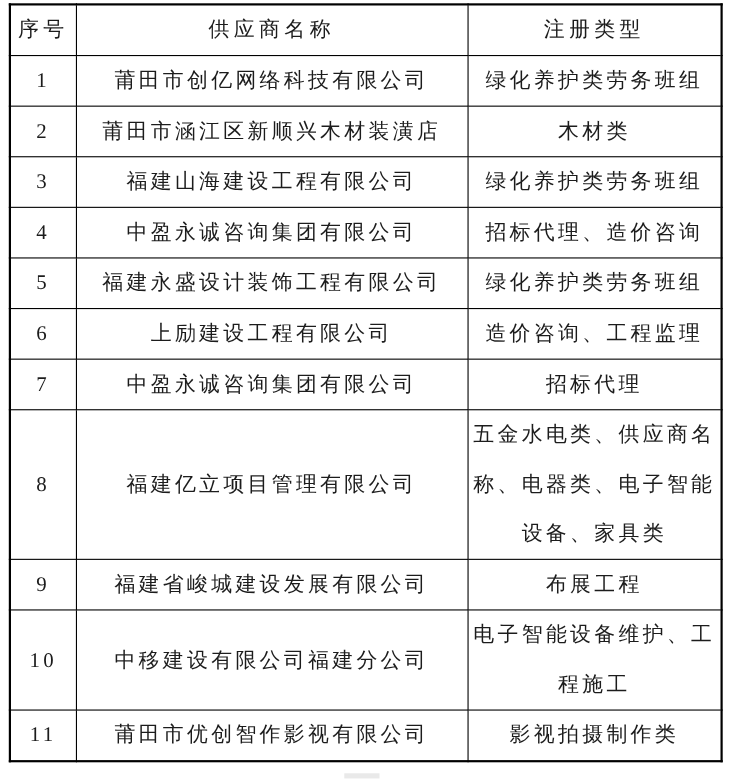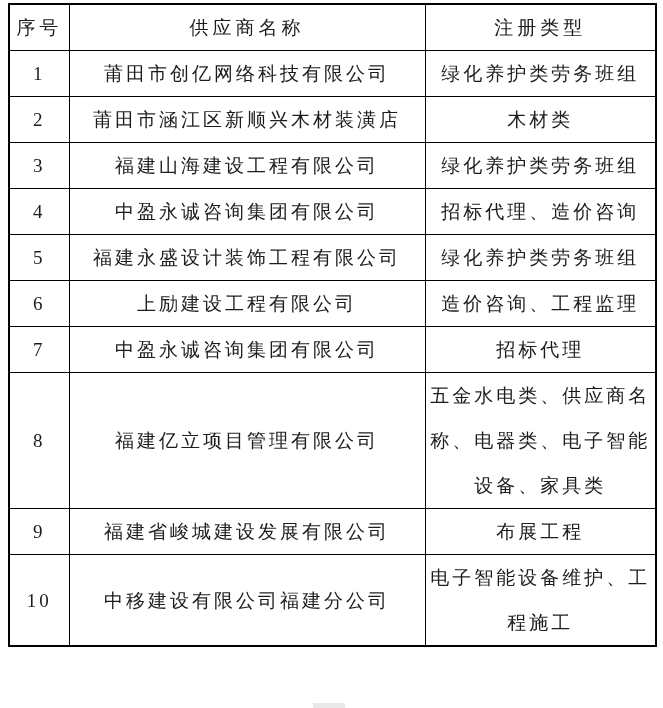--- a/index.html
+++ b/index.html
@@ -139,6 +139,11 @@
     <td>电子智能设备维护、工程施工</td>
   </tr>
 
+  <tr>
+    <td>11</td>
+    <td>莆田市优创智作影视有限公司</td>
+    <td>影视拍摄制作类</td>
+  </tr>
 </tbody>
   </table>
   <div class="footer-fragment"></div>

